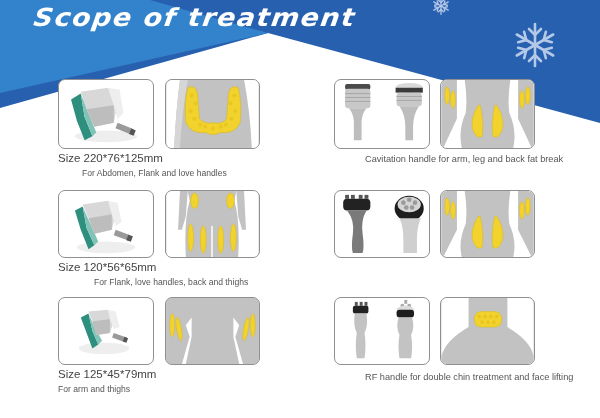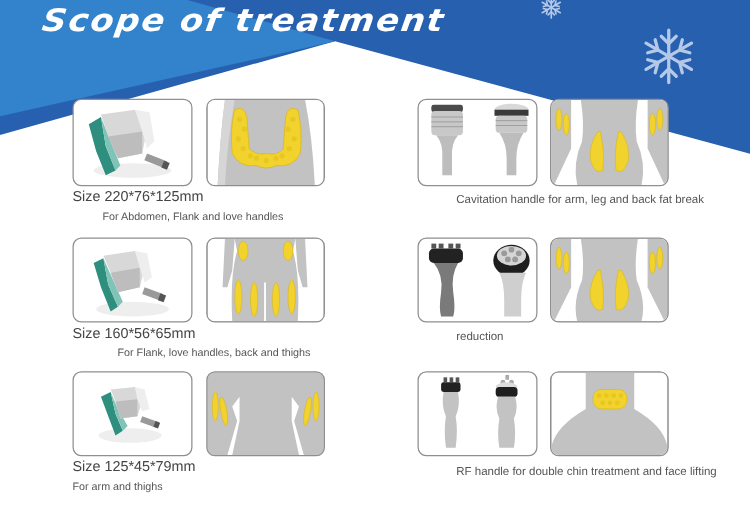--- a/index.html
+++ b/index.html
@@ -166,7 +166,7 @@
     </g>
   </svg>
 </div>
-<div class="size-text" style="left:58px; top:261px;">Size 160*56*65mm</div>
+<div class="size-text" style="left:58px; top:261px;">Size 120*56*65mm</div>
 <div class="sub-text" style="left:58px; top:277px;margin-left:36px;">For Flank, love handles, back and thighs</div>
 
 <div class="card" style="left:58px; top:297px; width:96px; height:68px;">

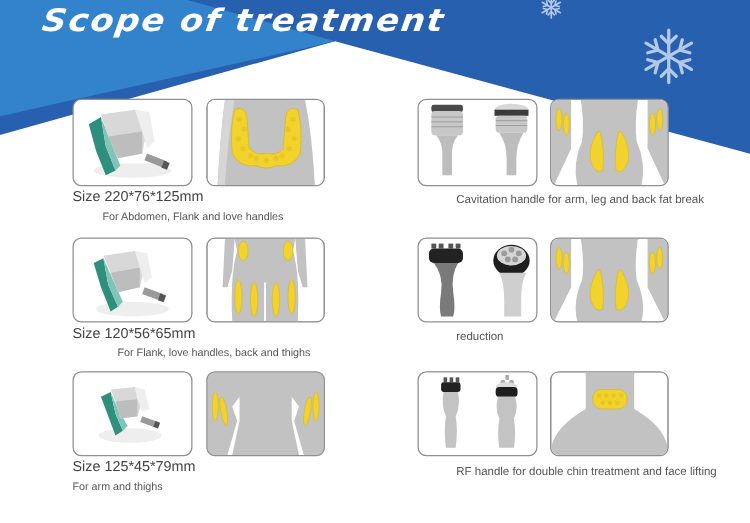--- a/index.html
+++ b/index.html
@@ -278,7 +278,6 @@
   </svg>
 </div>
 <div class="caption" style="left:334px; top:262px;">
-  <div>reduction</div>
 </div>
 
 <div class="card" style="left:334px; top:297px; width:96px; height:68px;">

